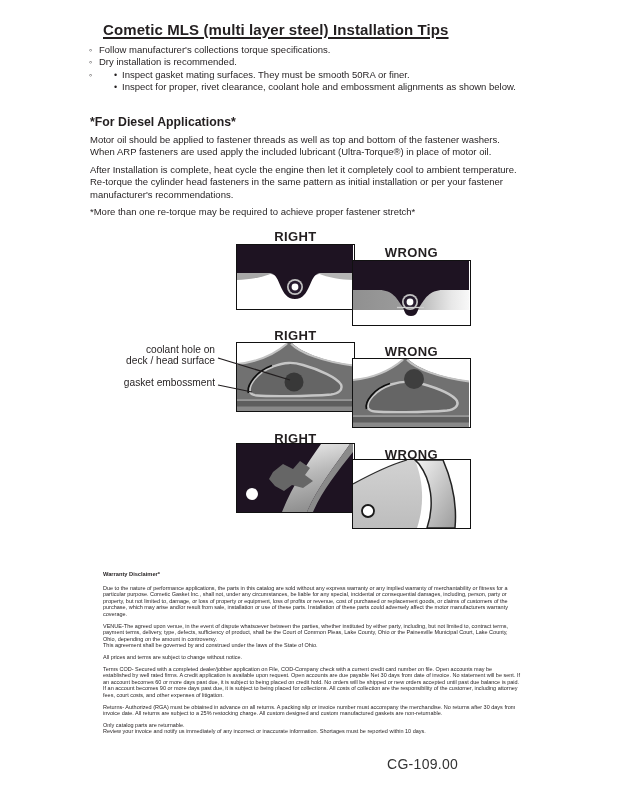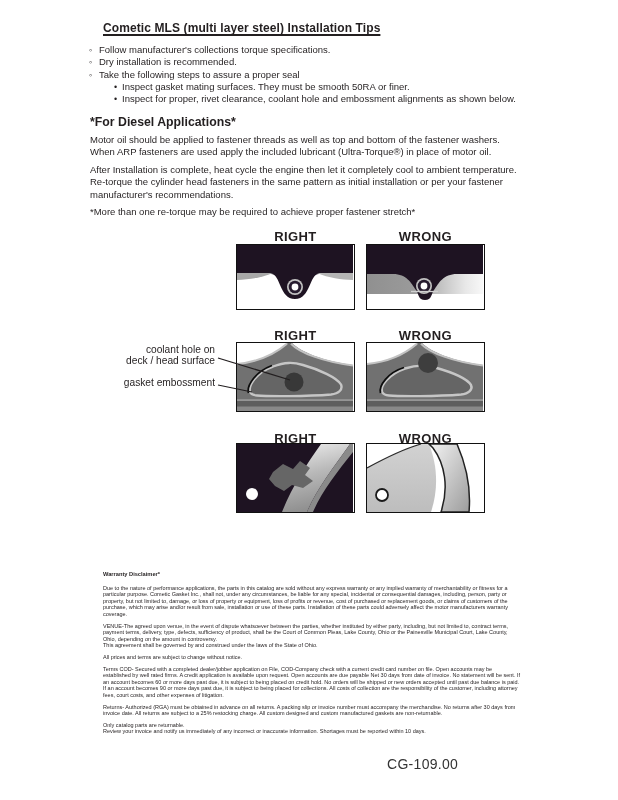--- a/index.html
+++ b/index.html
@@ -9,7 +9,7 @@
 
   .page-title{
     position:absolute; left:103px; top:21px;
-    font-size:12px; font-weight:bold; letter-spacing:.1px;
+    font-size:15px; font-weight:bold; letter-spacing:.1px;
     text-decoration:underline; text-decoration-thickness:1.5px; text-underline-offset:2px;text-align:center;
   }
 

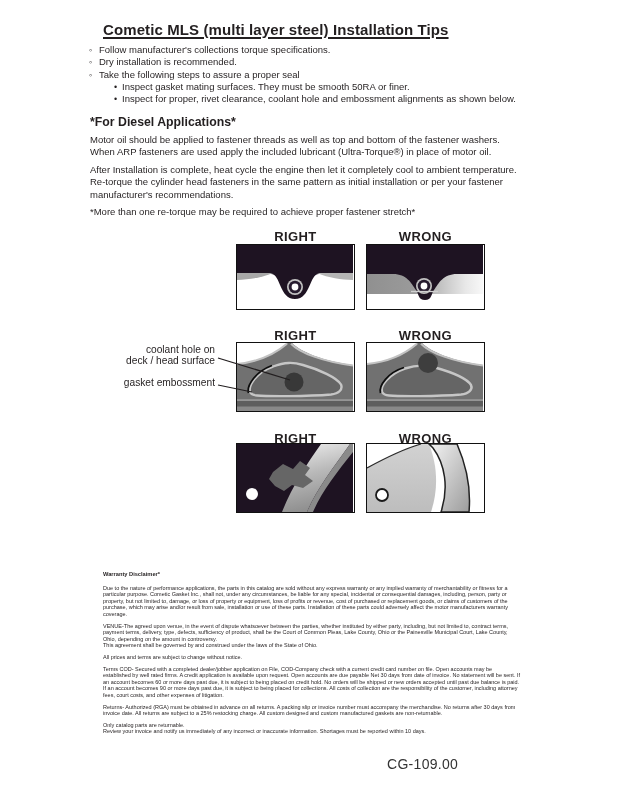--- a/index.html
+++ b/index.html
@@ -64,7 +64,6 @@
     </div>
     <div class="bullet-row">
       <span class="marker">◦</span>
-      <span>Take the following steps to assure a proper seal</span>
     </div>
     <div class="sub-row">
       <span class="marker">•</span>

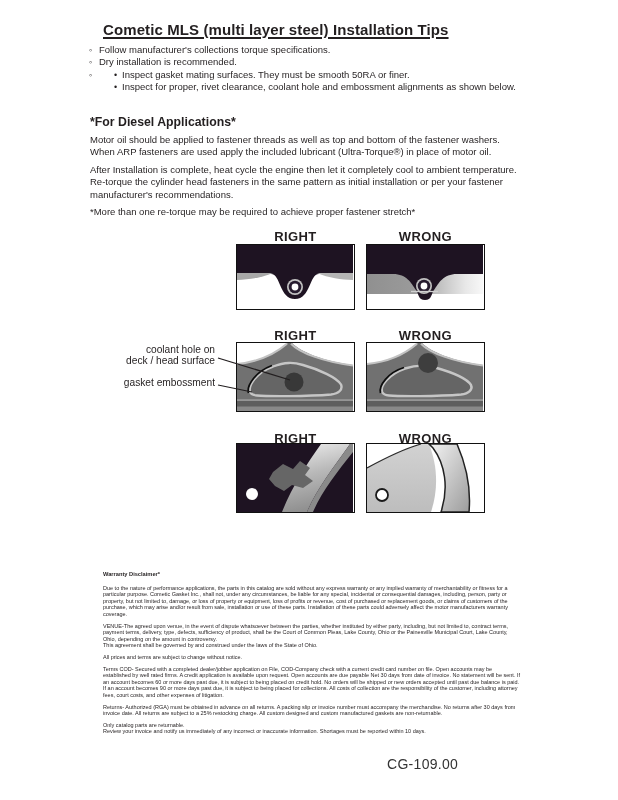--- a/index.html
+++ b/index.html
@@ -28,7 +28,7 @@
   .dg-label{ position:absolute; width:119px; text-align:center; font-size:13px; font-weight:bold; letter-spacing:.4px; line-height:12px; }
   .dg-box{ position:absolute; width:119px; border:1.5px solid #111; background:#fff; line-height:0; }
   .r1{ top:244px; } .r2{ top:342px; } .r3{ top:443px; }
-  .colL{ left:236px; } .colR{ left:366px; }
+  .colL{ left:236px; } .colR{ left:352px;margin-top:16px; }
   .lt1{ top:231px; } .lt2{ top:330px; } .lt3{ top:433px; }
 
   .dg-caption{ position:absolute; left:237px; font-size:10.4px; font-weight:bold; line-height:11.5px; }

